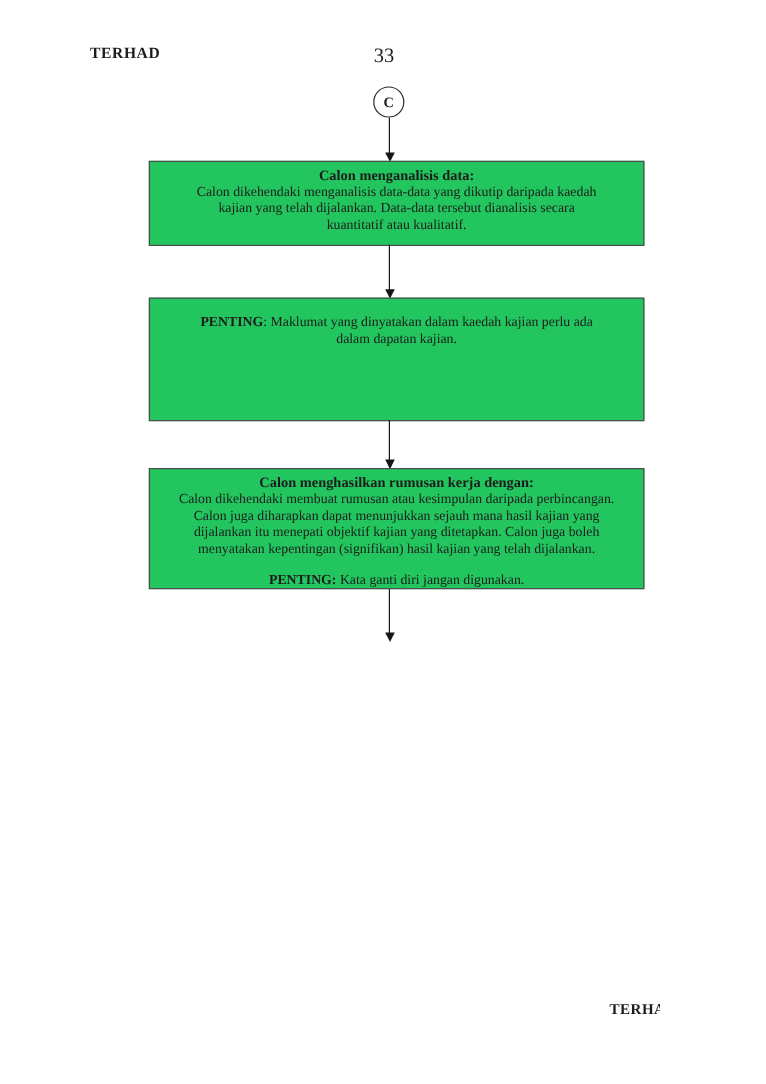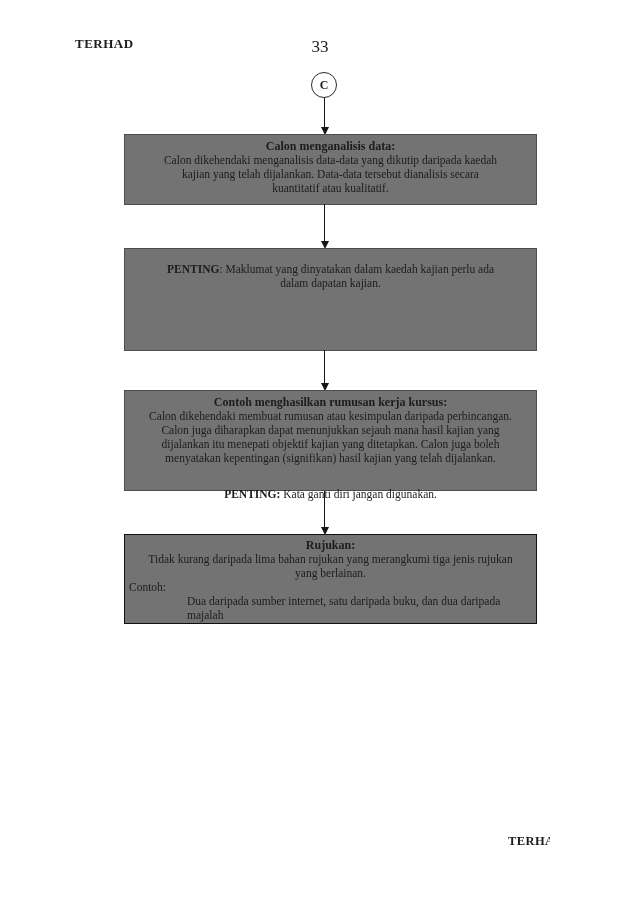--- a/index.html
+++ b/index.html
@@ -81,7 +81,7 @@
     width: 413px;
     box-sizing: border-box;
     border: 1px solid #4d4d4d;
-    background: #737373;
+    background: #22c55e;
     text-align: center;
     font-size: 11.5px;
     line-height: 14px;

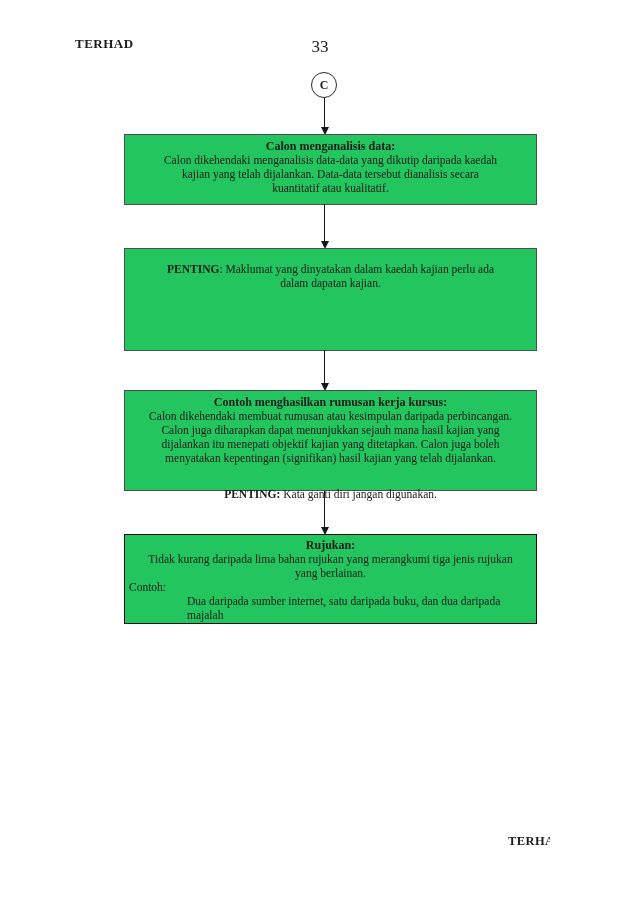--- a/index.html
+++ b/index.html
@@ -148,7 +148,7 @@
   </div>
 
   <div class="fc-box box3">
-    <div class="fc-title">Contoh menghasilkan rumusan kerja kursus:</div>
+    <div class="fc-title">Calon menghasilkan rumusan kerja dengan:</div>
     <div class="fc-body">Calon dikehendaki membuat rumusan atau kesimpulan daripada perbincangan.
 Calon juga diharapkan dapat menunjukkan sejauh mana hasil kajian yang
 dijalankan itu menepati objektif kajian yang ditetapkan. Calon juga boleh

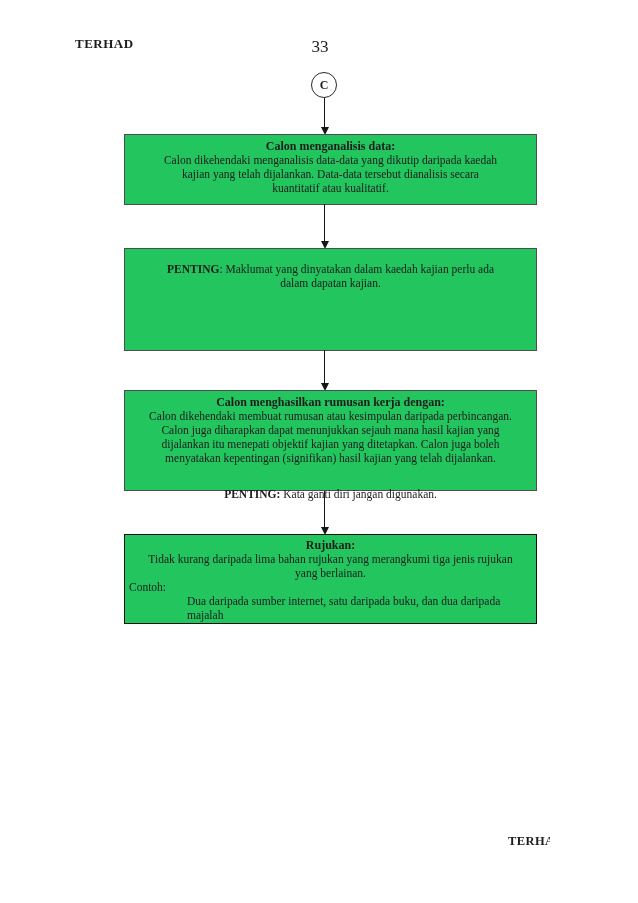--- a/index.html
+++ b/index.html
@@ -95,7 +95,7 @@
   .fc-title { font-weight: bold; font-size: 12px; }
   .fc-body  { white-space: pre-line; }
   .fc-note  { white-space: pre-line; margin-top: 9px; }
-  .box3 .fc-note { margin-top: 22px; }
+  .box3 .fc-note { margin-top: 12px; }
   .note-label { font-weight: bold; }
 
   .contoh-label {

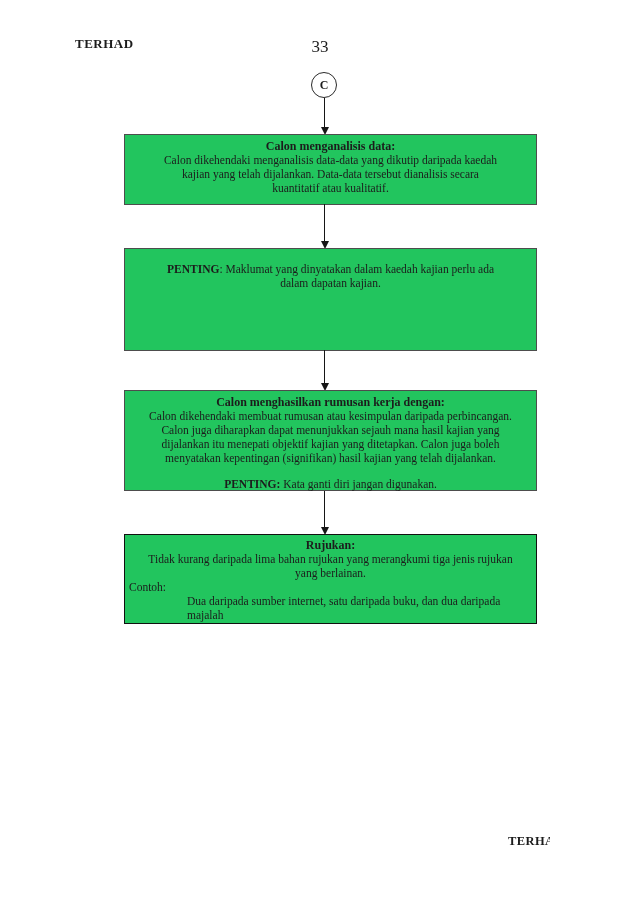--- a/index.html
+++ b/index.html
@@ -161,14 +161,6 @@
     <span class="head"></span>
   </div>
 
-  <div class="fc-box box4">
-    <div class="fc-title">Rujukan:</div>
-    <div class="fc-body">Tidak kurang daripada lima bahan rujukan yang merangkumi tiga jenis rujukan
-yang berlainan.</div>
-    <div class="contoh-label">Contoh:</div>
-    <div class="contoh-text">Dua daripada sumber internet, satu daripada buku, dan dua daripada
-majalah</div>
-  </div>
 
   <div class="ftr-right">TERHAD</div>
 

